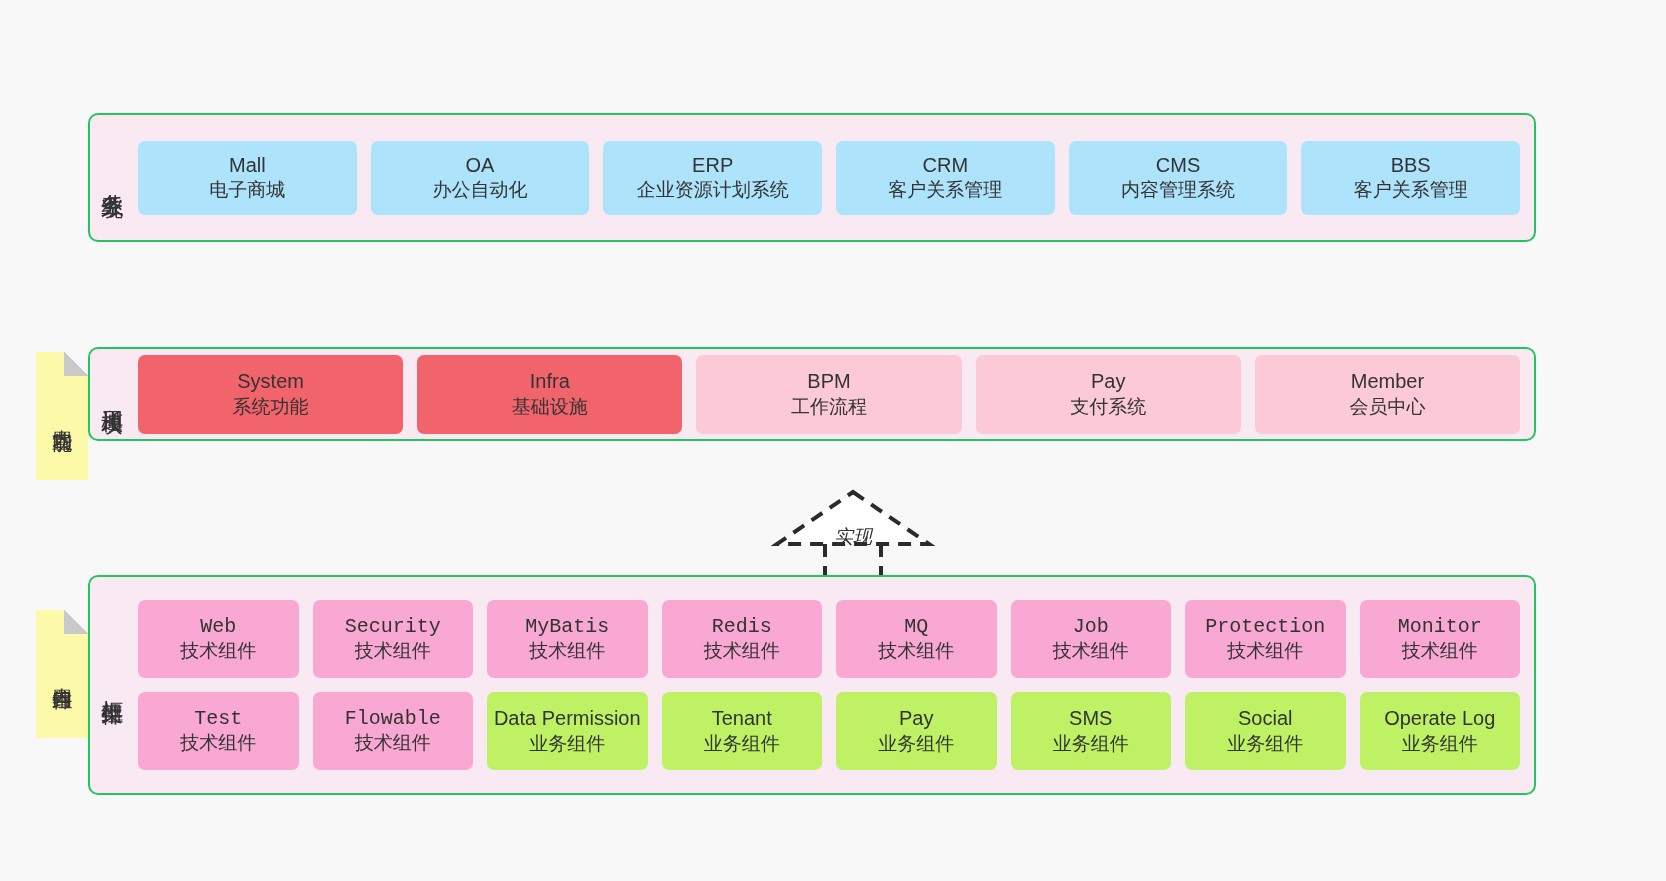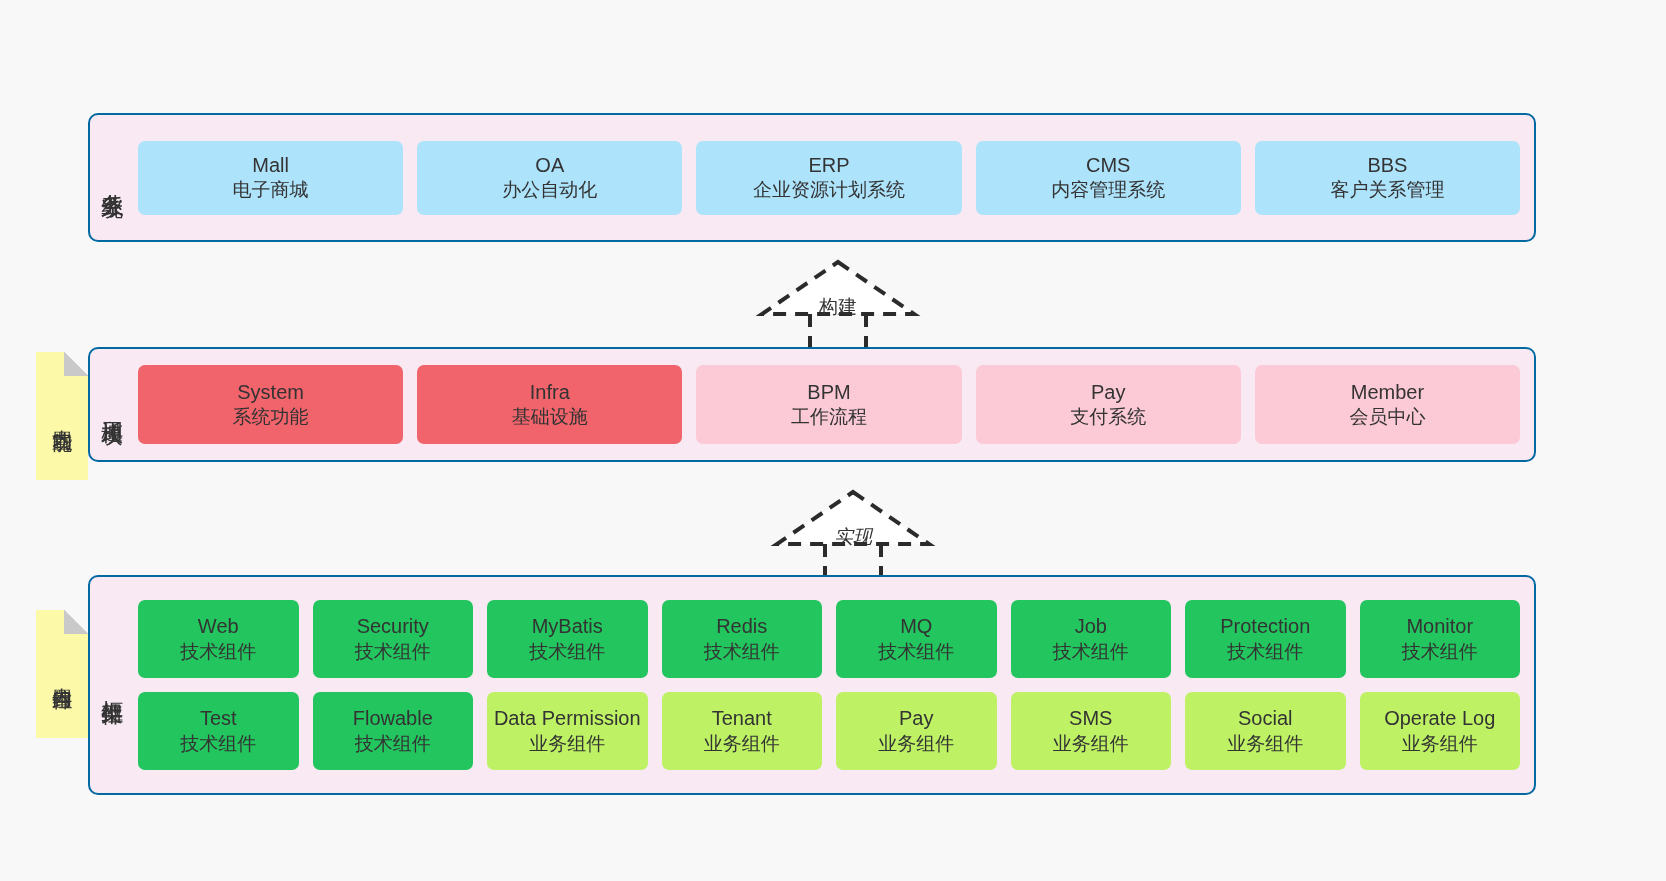--- a/index.html
+++ b/index.html
@@ -26,7 +26,7 @@
     position: absolute;
     box-sizing: border-box;
     background: #f9e9f3;
-    border: 2px solid #0369a1;
+    border: 2px solid #22c55e;
     border-radius: 10px;
     display: flex;
     align-items: stretch;

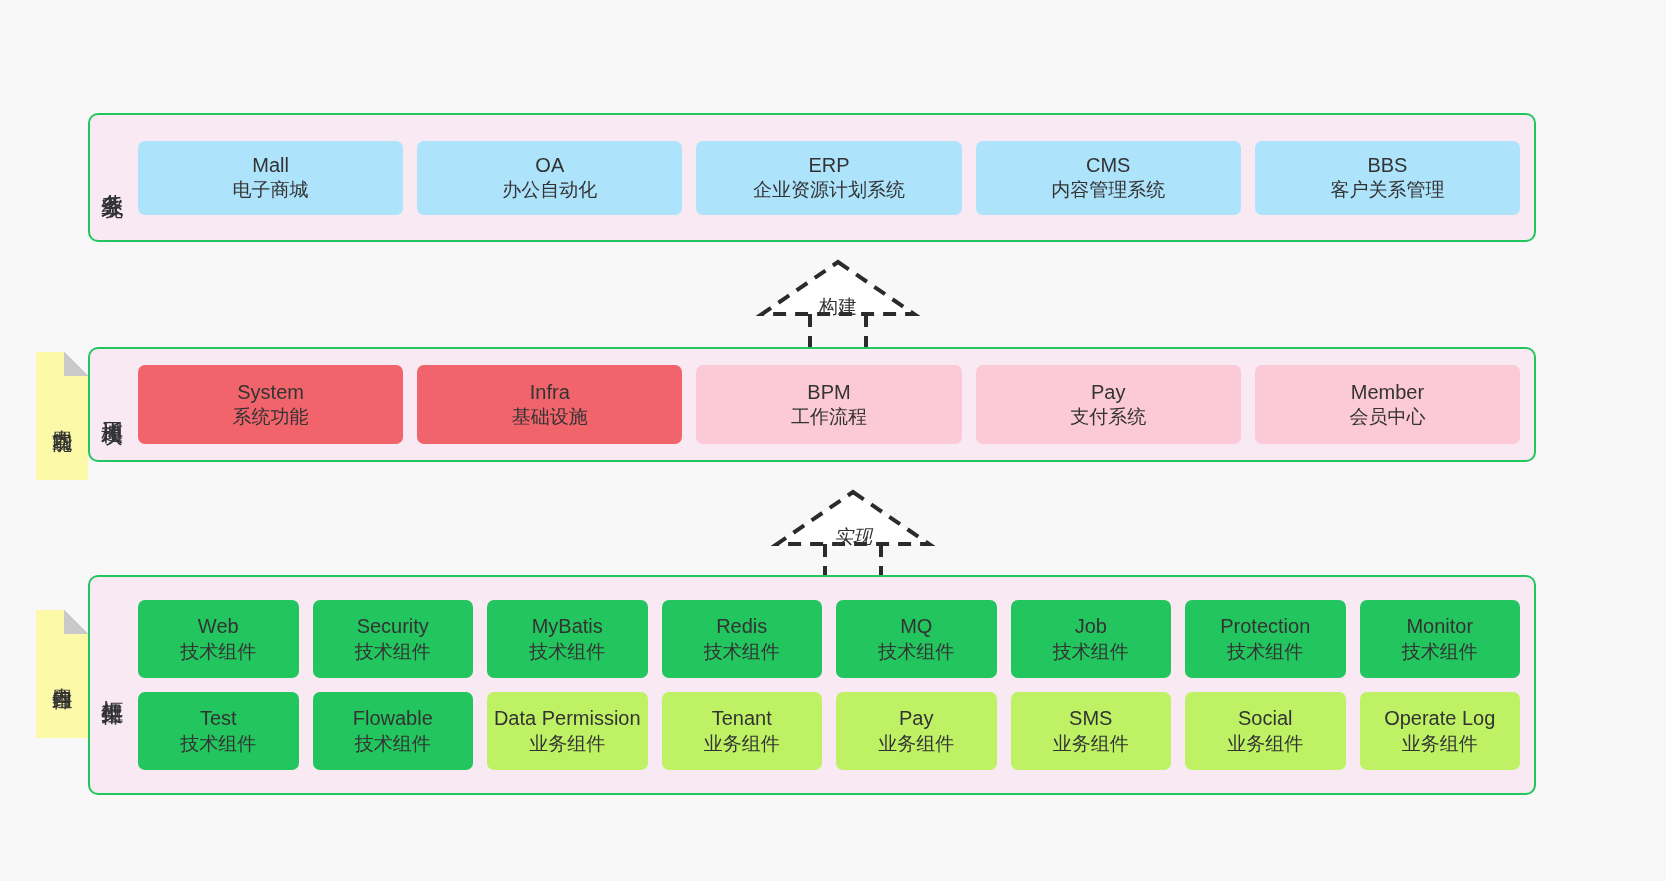--- a/index.html
+++ b/index.html
@@ -191,6 +191,10 @@
           <span class="card-cn">企业资源计划系统</span>
         </div>
 
+        <div class="card c-blue">
+          <span class="card-en">CRM</span>
+          <span class="card-cn">客户关系管理</span>
+        </div>
 
         <div class="card c-blue">
           <span class="card-en">CMS</span>

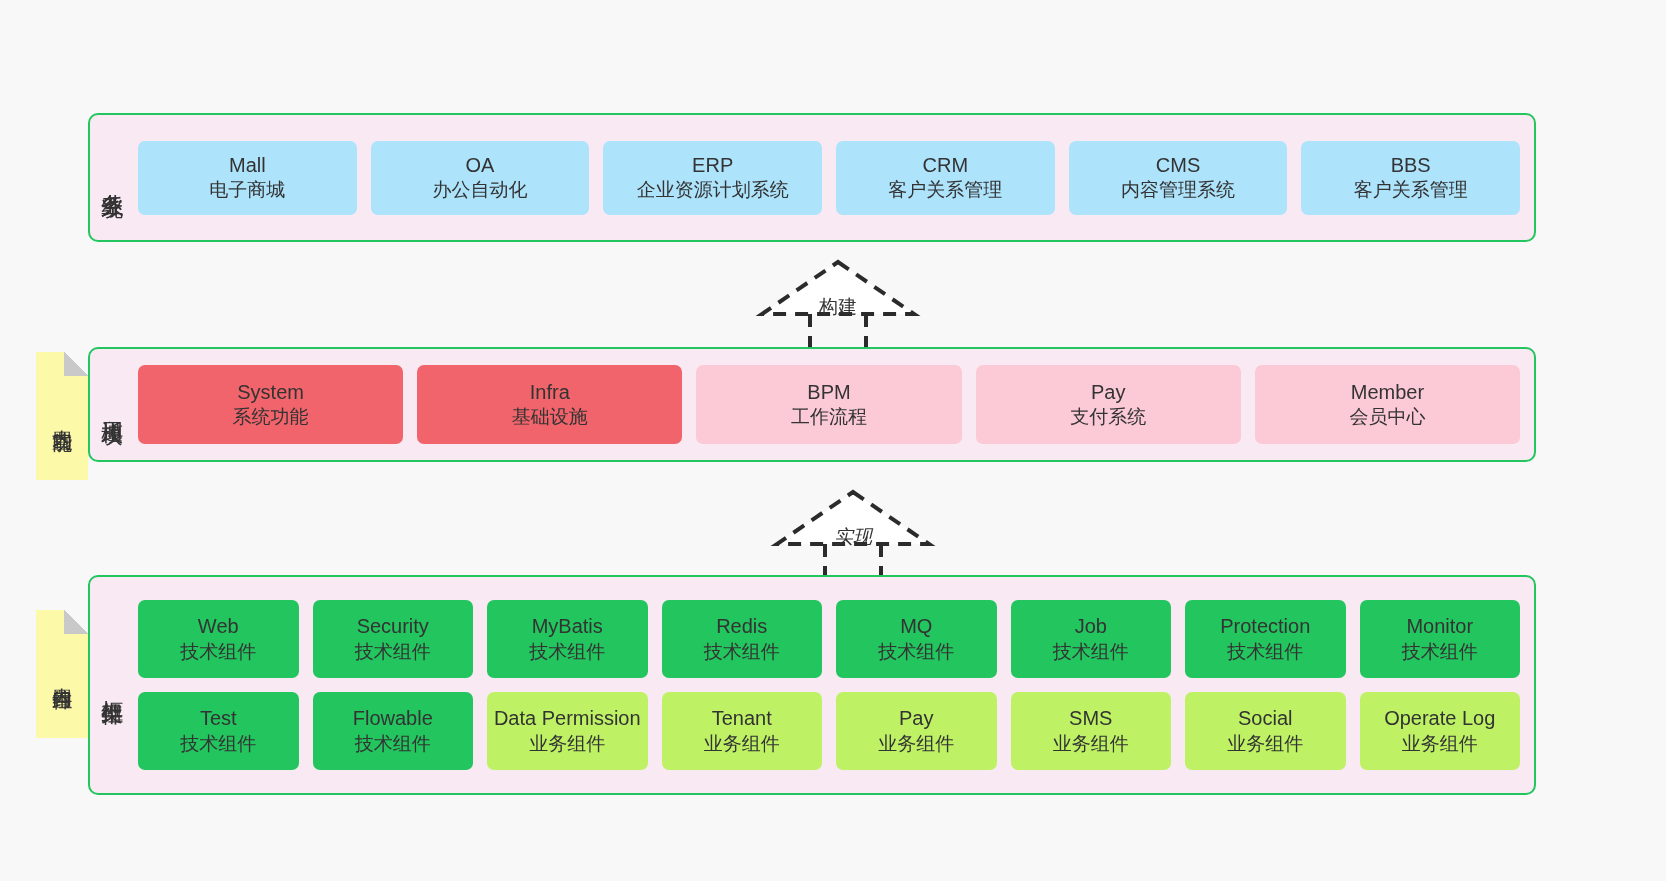--- a/index.html
+++ b/index.html
@@ -210,16 +210,6 @@
     </div>
   </div>
 
-  <div class="arrow" id="arrow-build">
-    <svg viewBox="0 0 180 94" xmlns="http://www.w3.org/2000/svg">
-
-      <polygon points="90,6 166,58 14,58" fill="#ffffff" stroke="#2b2b2b" stroke-width="4" stroke-dasharray="13,9" stroke-linejoin="miter"></polygon>
-
-      <line x1="62" y1="58" x2="62" y2="94" stroke="#2b2b2b" stroke-width="4" stroke-dasharray="13,9"></line>
-      <line x1="118" y1="58" x2="118" y2="94" stroke="#2b2b2b" stroke-width="4" stroke-dasharray="13,9"></line>
-    </svg>
-    <span class="arrow-label">构建</span>
-  </div>
 
   <div class="sticky" id="sticky-builtin-features">
     <span>内置功能</span>

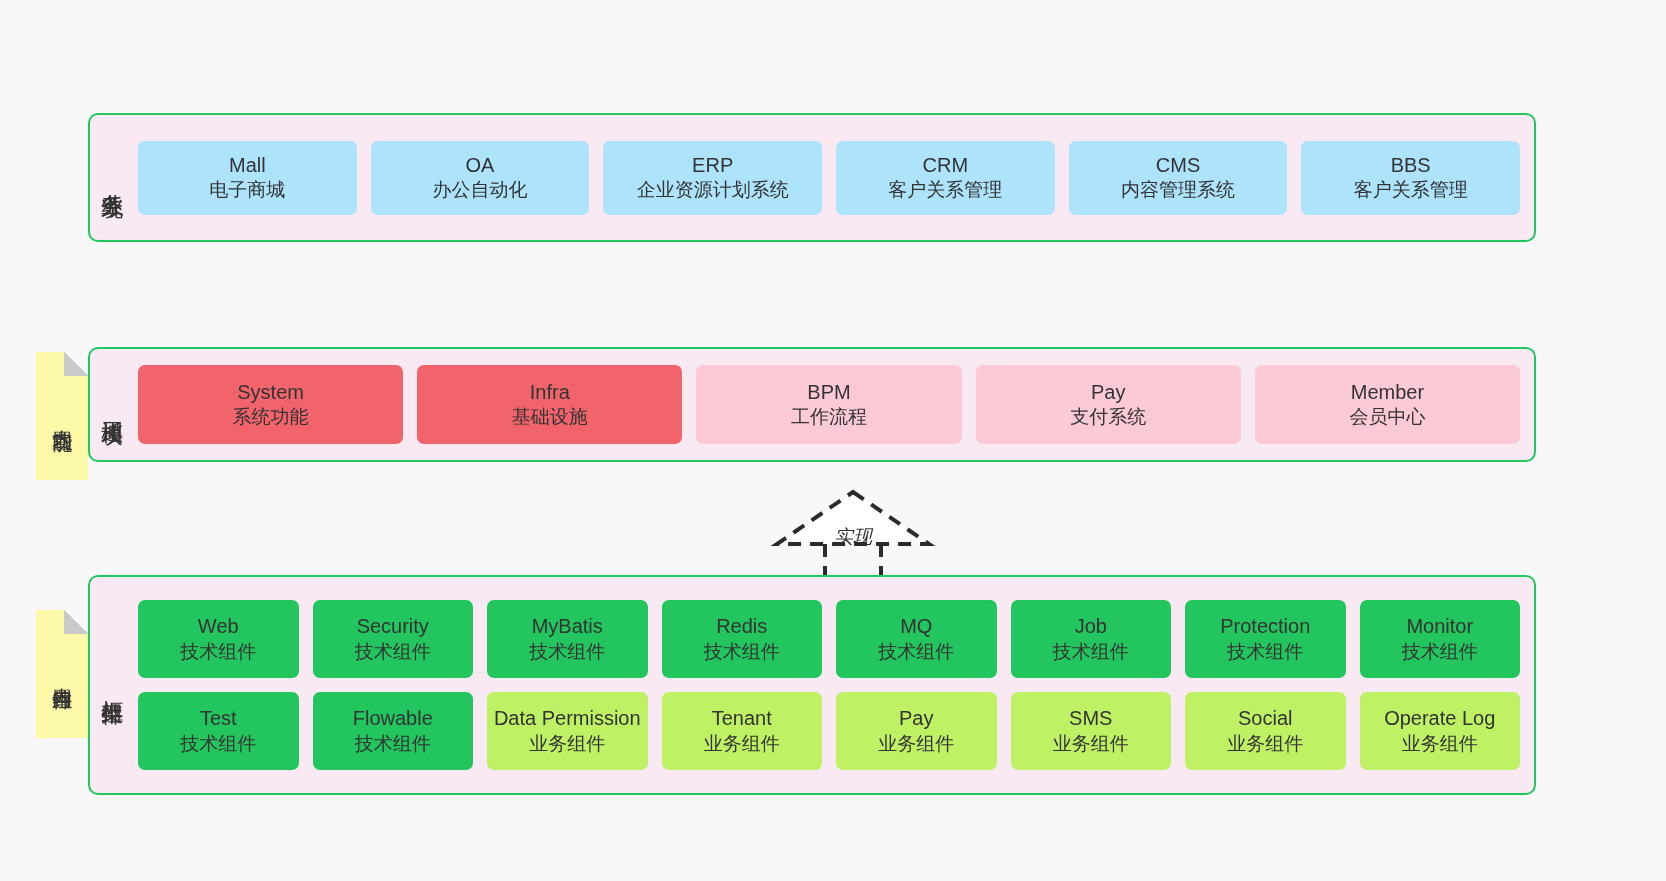--- a/index.html
+++ b/index.html
@@ -104,7 +104,7 @@
 
   
   #layer-modules {
-    left: 88px;  top: 347px;  width: 1448px; height: 115px;
+    left: 88px;  top: 347px;  width: 1448px; height: 94px;
   }
   #layer-modules .card { height: 79px; }
 

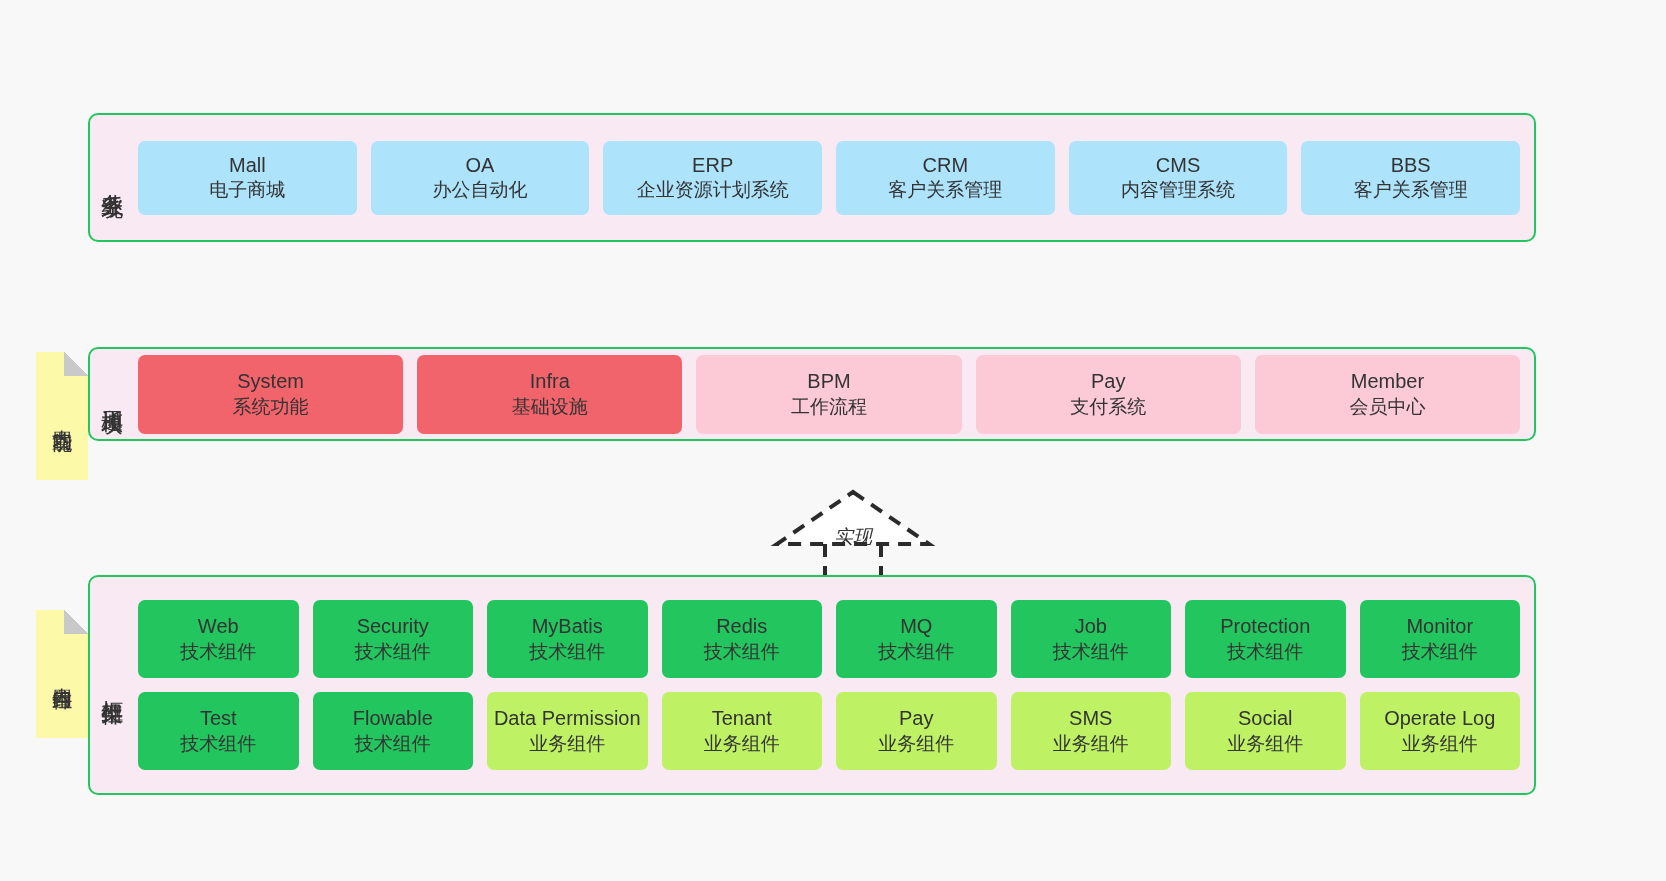--- a/index.html
+++ b/index.html
@@ -93,7 +93,7 @@
   .c-blue       { background: #ade3fb; }
   .c-red        { background: #f2646b; }
   .c-pink       { background: #fbcad6; }
-  .c-green      { background: #22c55e; }
+  .c-green      { background: #f9a8d4; font-family: Liberation Mono, monospace; }
   .c-lightgreen { background: #bef264; }
 
   

